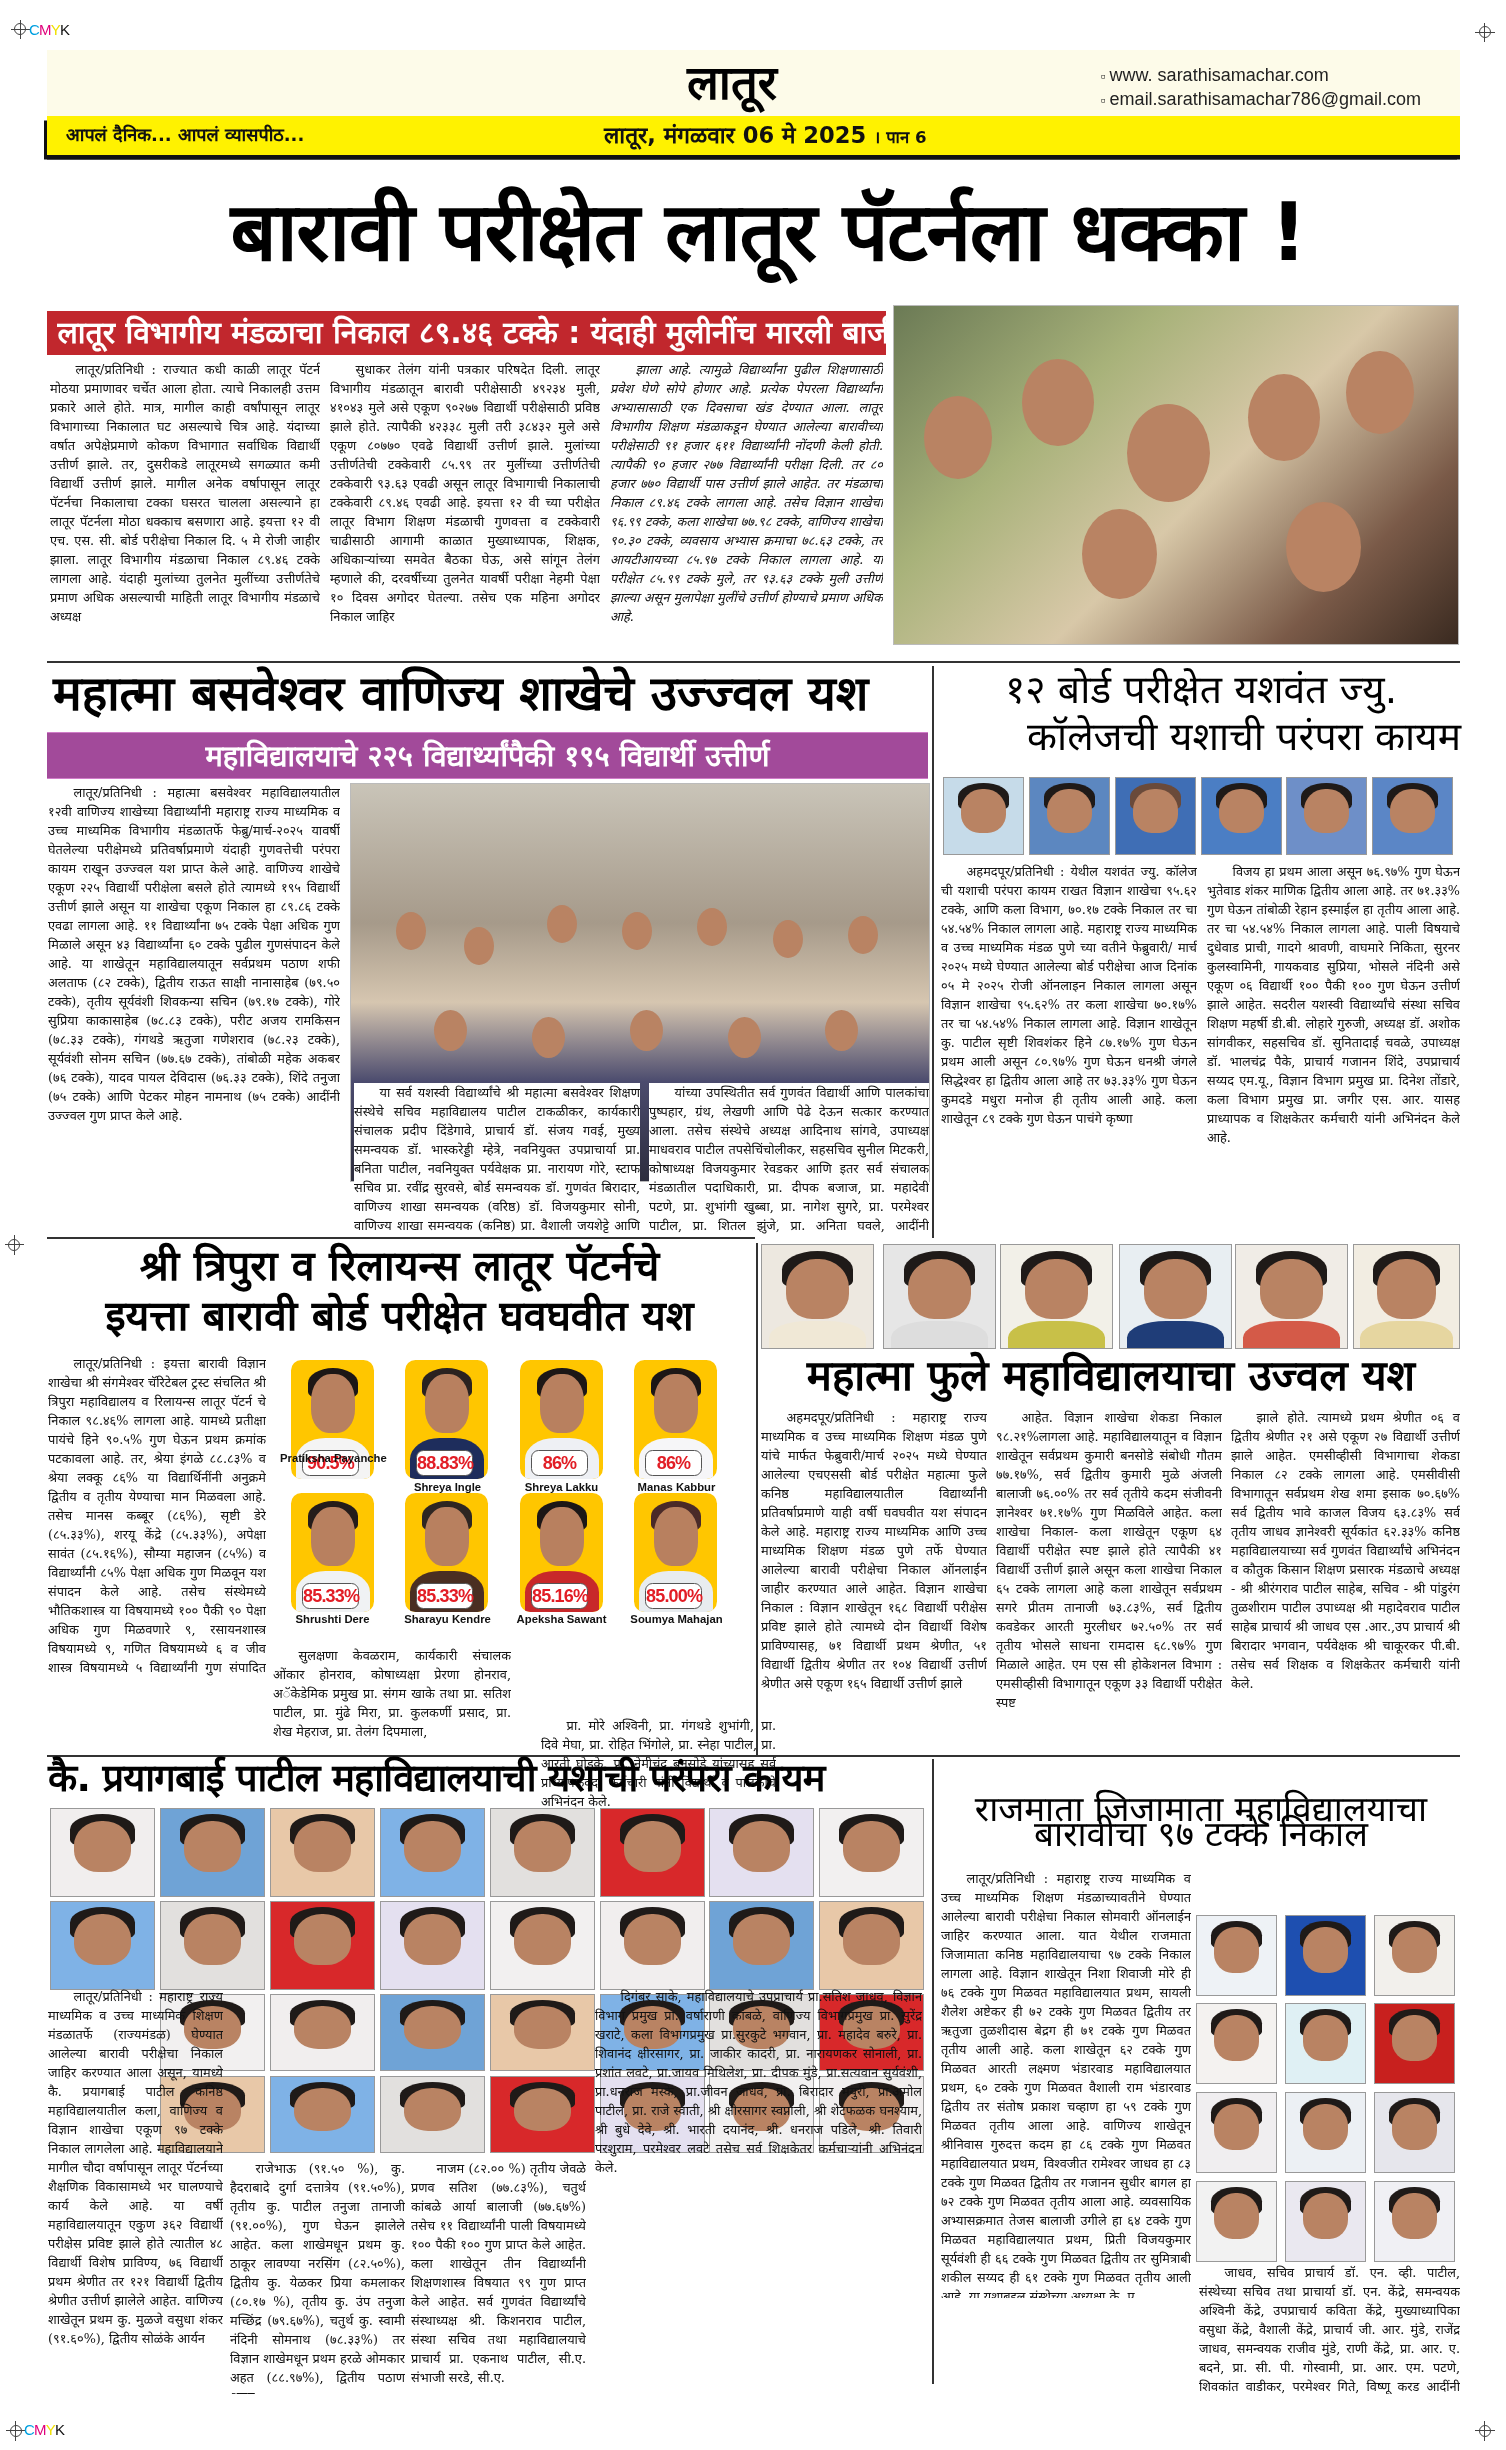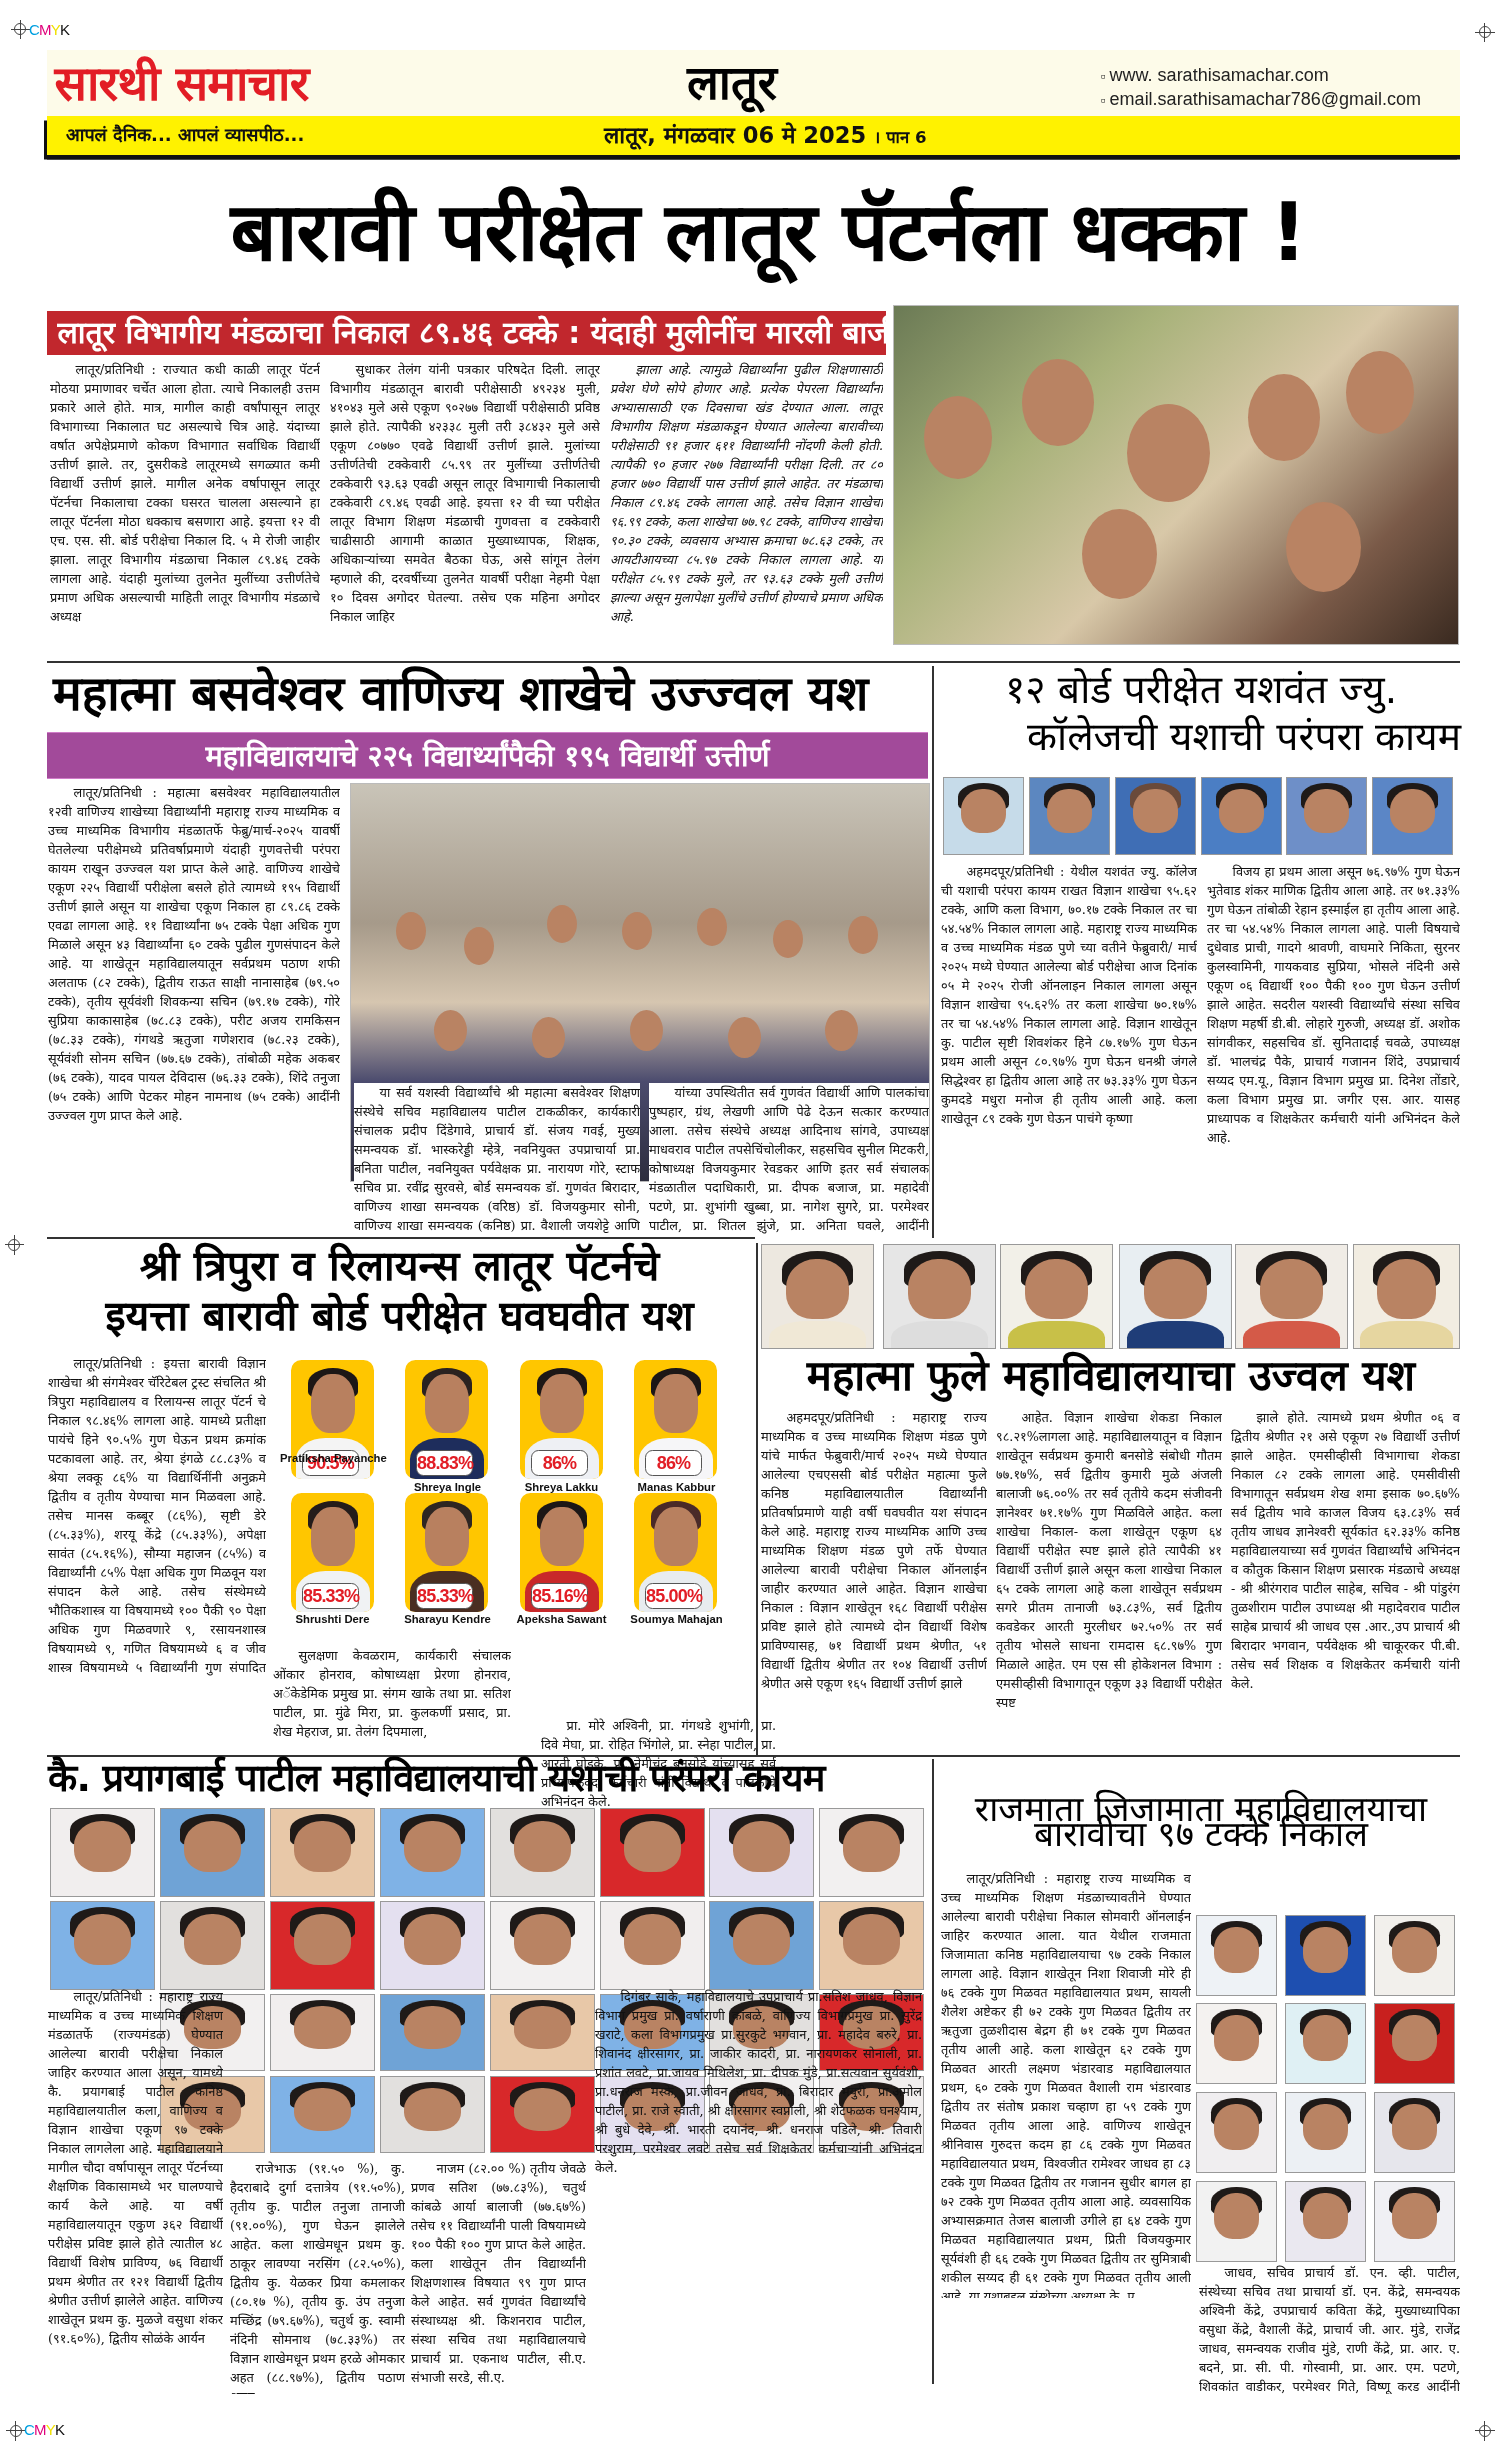--- a/index.html
+++ b/index.html
@@ -67,7 +67,6 @@
   </div>
 
 <div class="mast">
-  <div class="mast-logo">सारथी समाचार</div>
   <div class="mast-city">लातूर</div>
   <div class="mast-links">
     <div>www. sarathisamachar.com</div>

